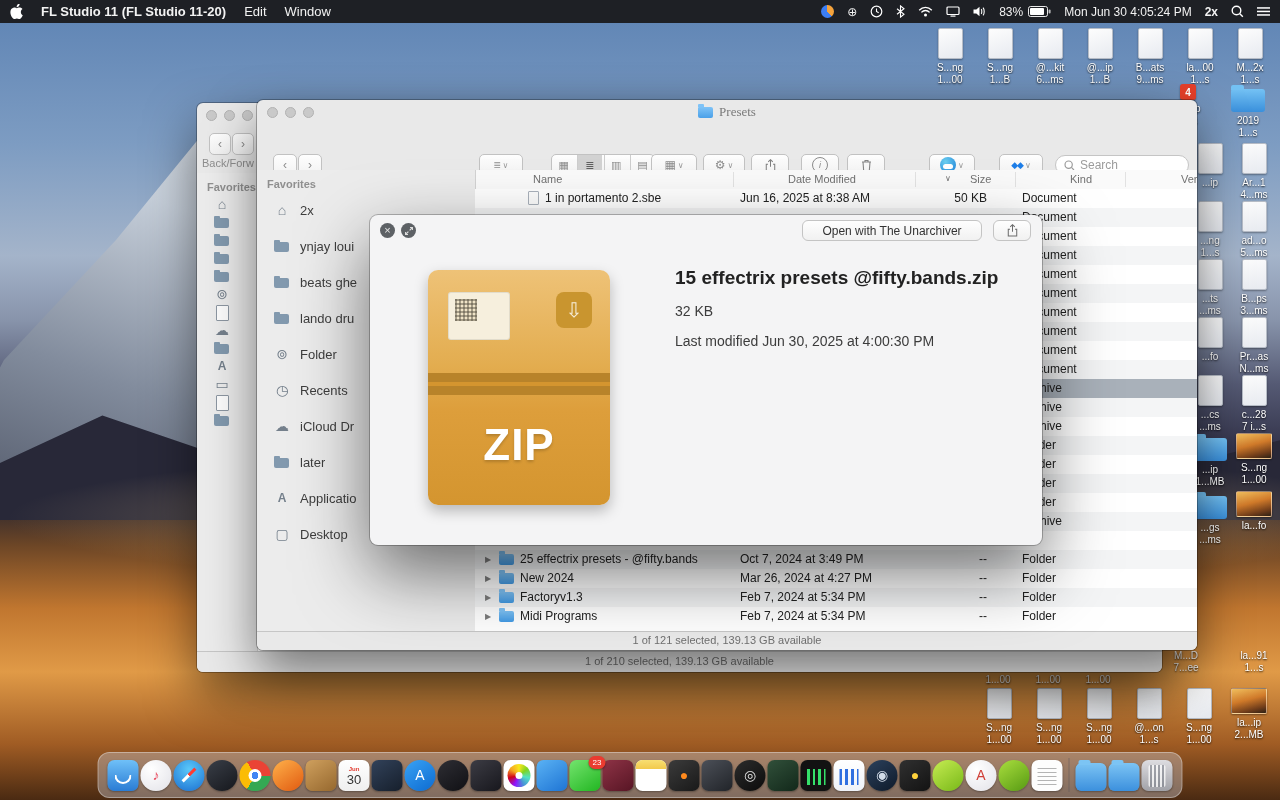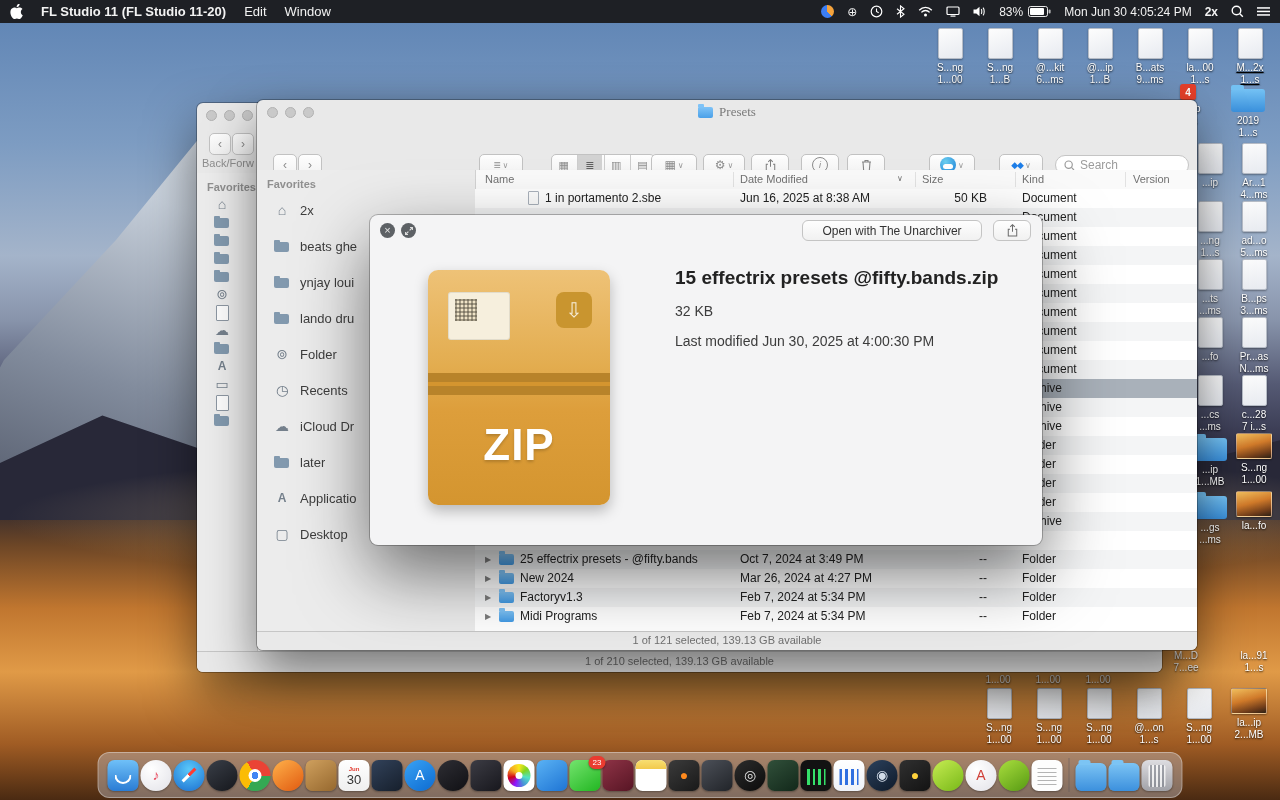--- a/index.html
+++ b/index.html
@@ -237,7 +237,7 @@
       <div class="dlab">la...00</div>
       <div class="dlab">1...s</div>
     </div>
-    <div class="dicon" style="left: 1227px; top: 28px; width: 46px; text-decoration: underline;">
+    <div class="dicon" style="left: 1227px; top: 28px; width: 46px;">
       <div class="dic dic-file"></div>
       <div class="dlab">M...2x</div>
       <div class="dlab">1...s</div>

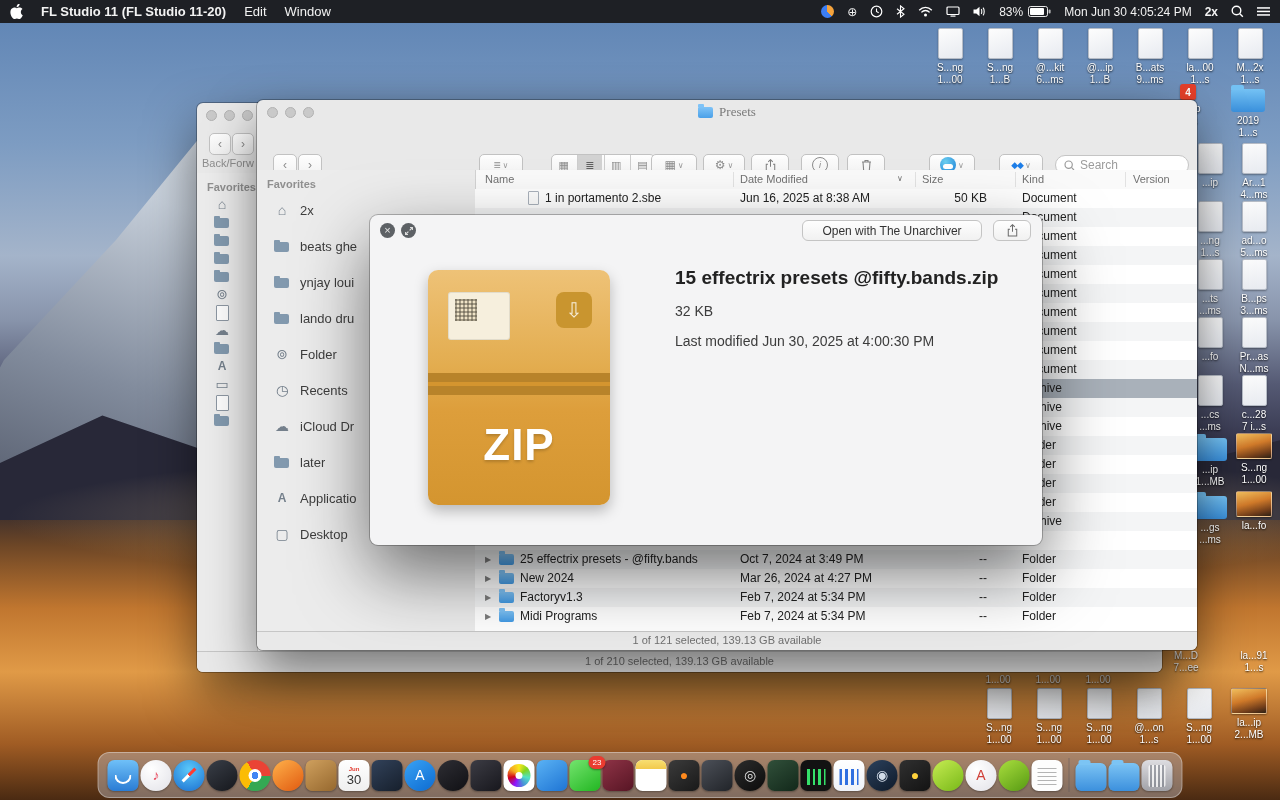--- a/index.html
+++ b/index.html
@@ -93,7 +93,7 @@
   .dropbox-ic{color:#1e7ee8;font-size:9px;letter-spacing:-1px;}
   .wa-headers{position:absolute;left:218px;top:70px;width:722px;height:19px;background:#fafafa;
     border-bottom:1px solid #dadada;font-size:11px;color:#717171;}
-  .hcol{position:absolute;top:0;line-height:18px;white-space:nowrap;}
+  .hcol{position:absolute;top:0;line-height:18px;white-space:nowrap;margin-left:48px;}
   .hsep{position:absolute;top:2px;bottom:2px;width:1px;background:#e2e2e2;}
   .wa-sidebar{position:absolute;left:0;top:70px;width:218px;bottom:18px;background:#ececec;border-right:1px solid #d2d2d2;}
   .sb-item{height:36px;display:flex;align-items:center;gap:9px;padding-left:16px;font-size:13px;color:#3e3e3e;}

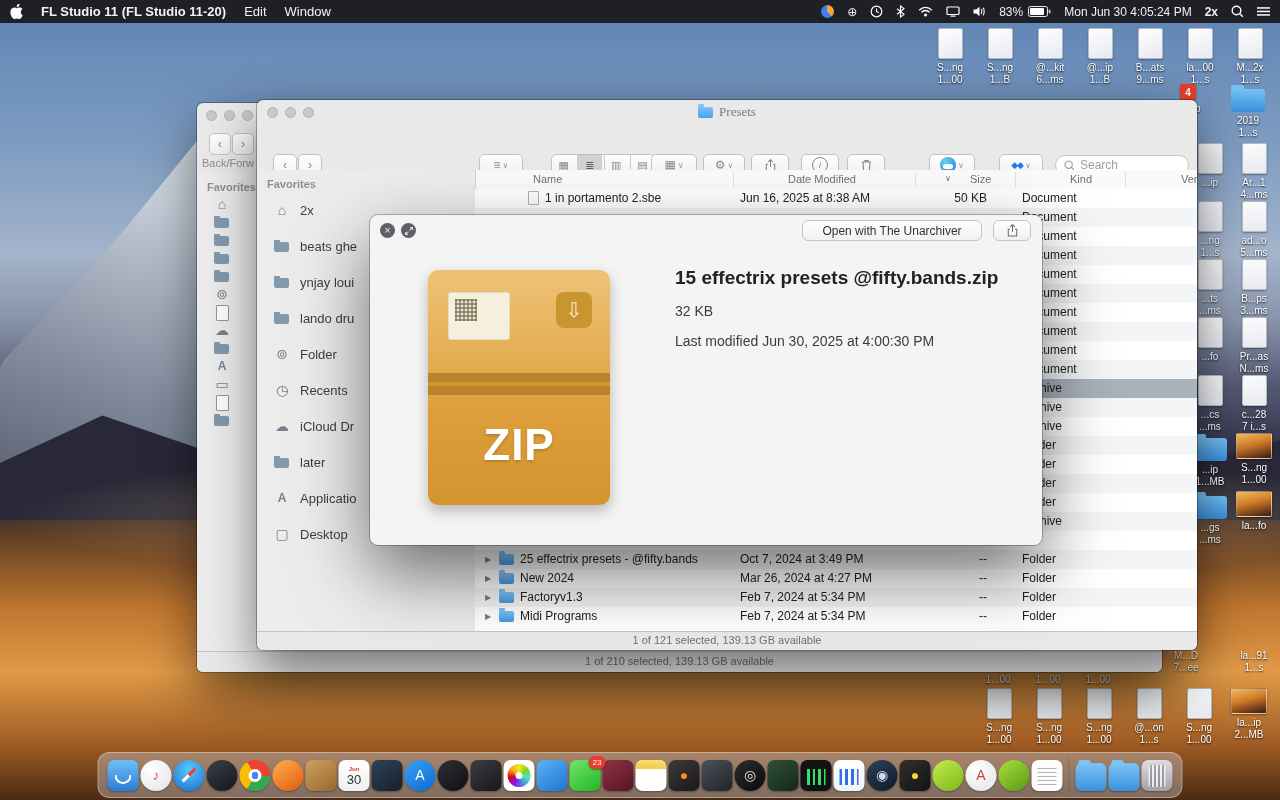--- a/index.html
+++ b/index.html
@@ -491,11 +491,11 @@
         </div>
         <div class="sb-item">
           <span class="si si-folder shape-folder"></span>
+          <span class="sb-label">ynjay loui</span>
+        </div>
+        <div class="sb-item">
+          <span class="si si-folder shape-folder"></span>
           <span class="sb-label">beats ghe</span>
-        </div>
-        <div class="sb-item">
-          <span class="si si-folder shape-folder"></span>
-          <span class="sb-label">ynjay loui</span>
         </div>
         <div class="sb-item">
           <span class="si si-folder shape-folder"></span>

